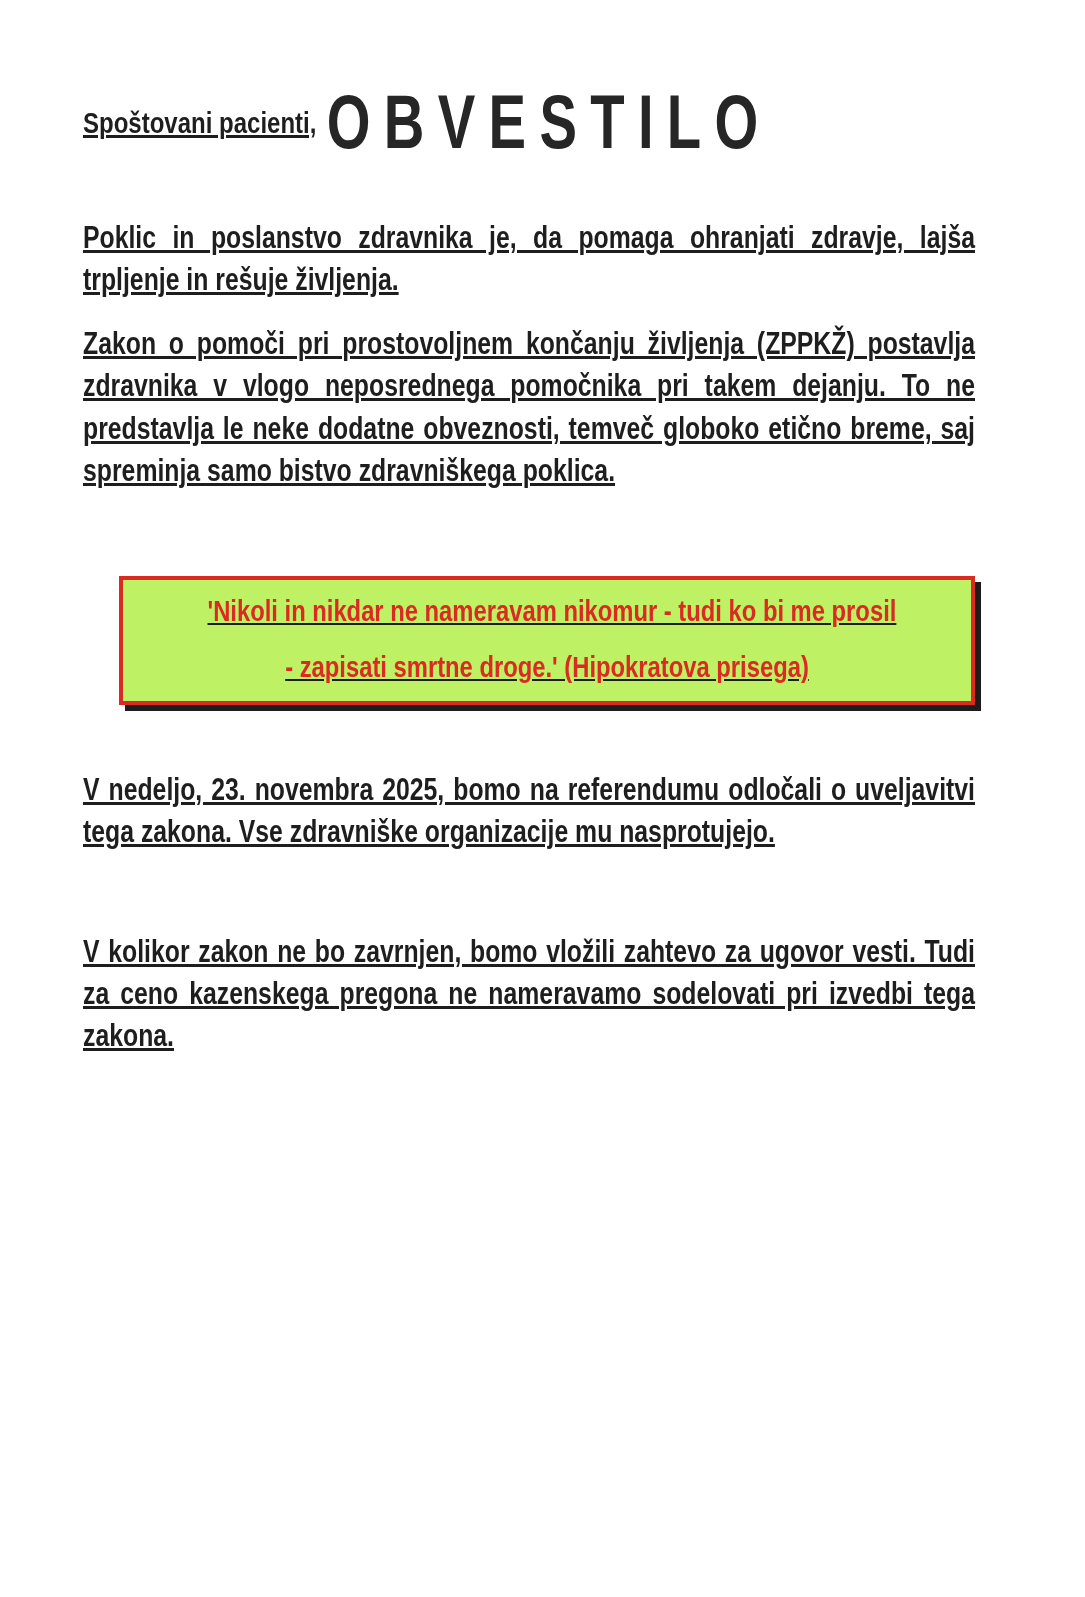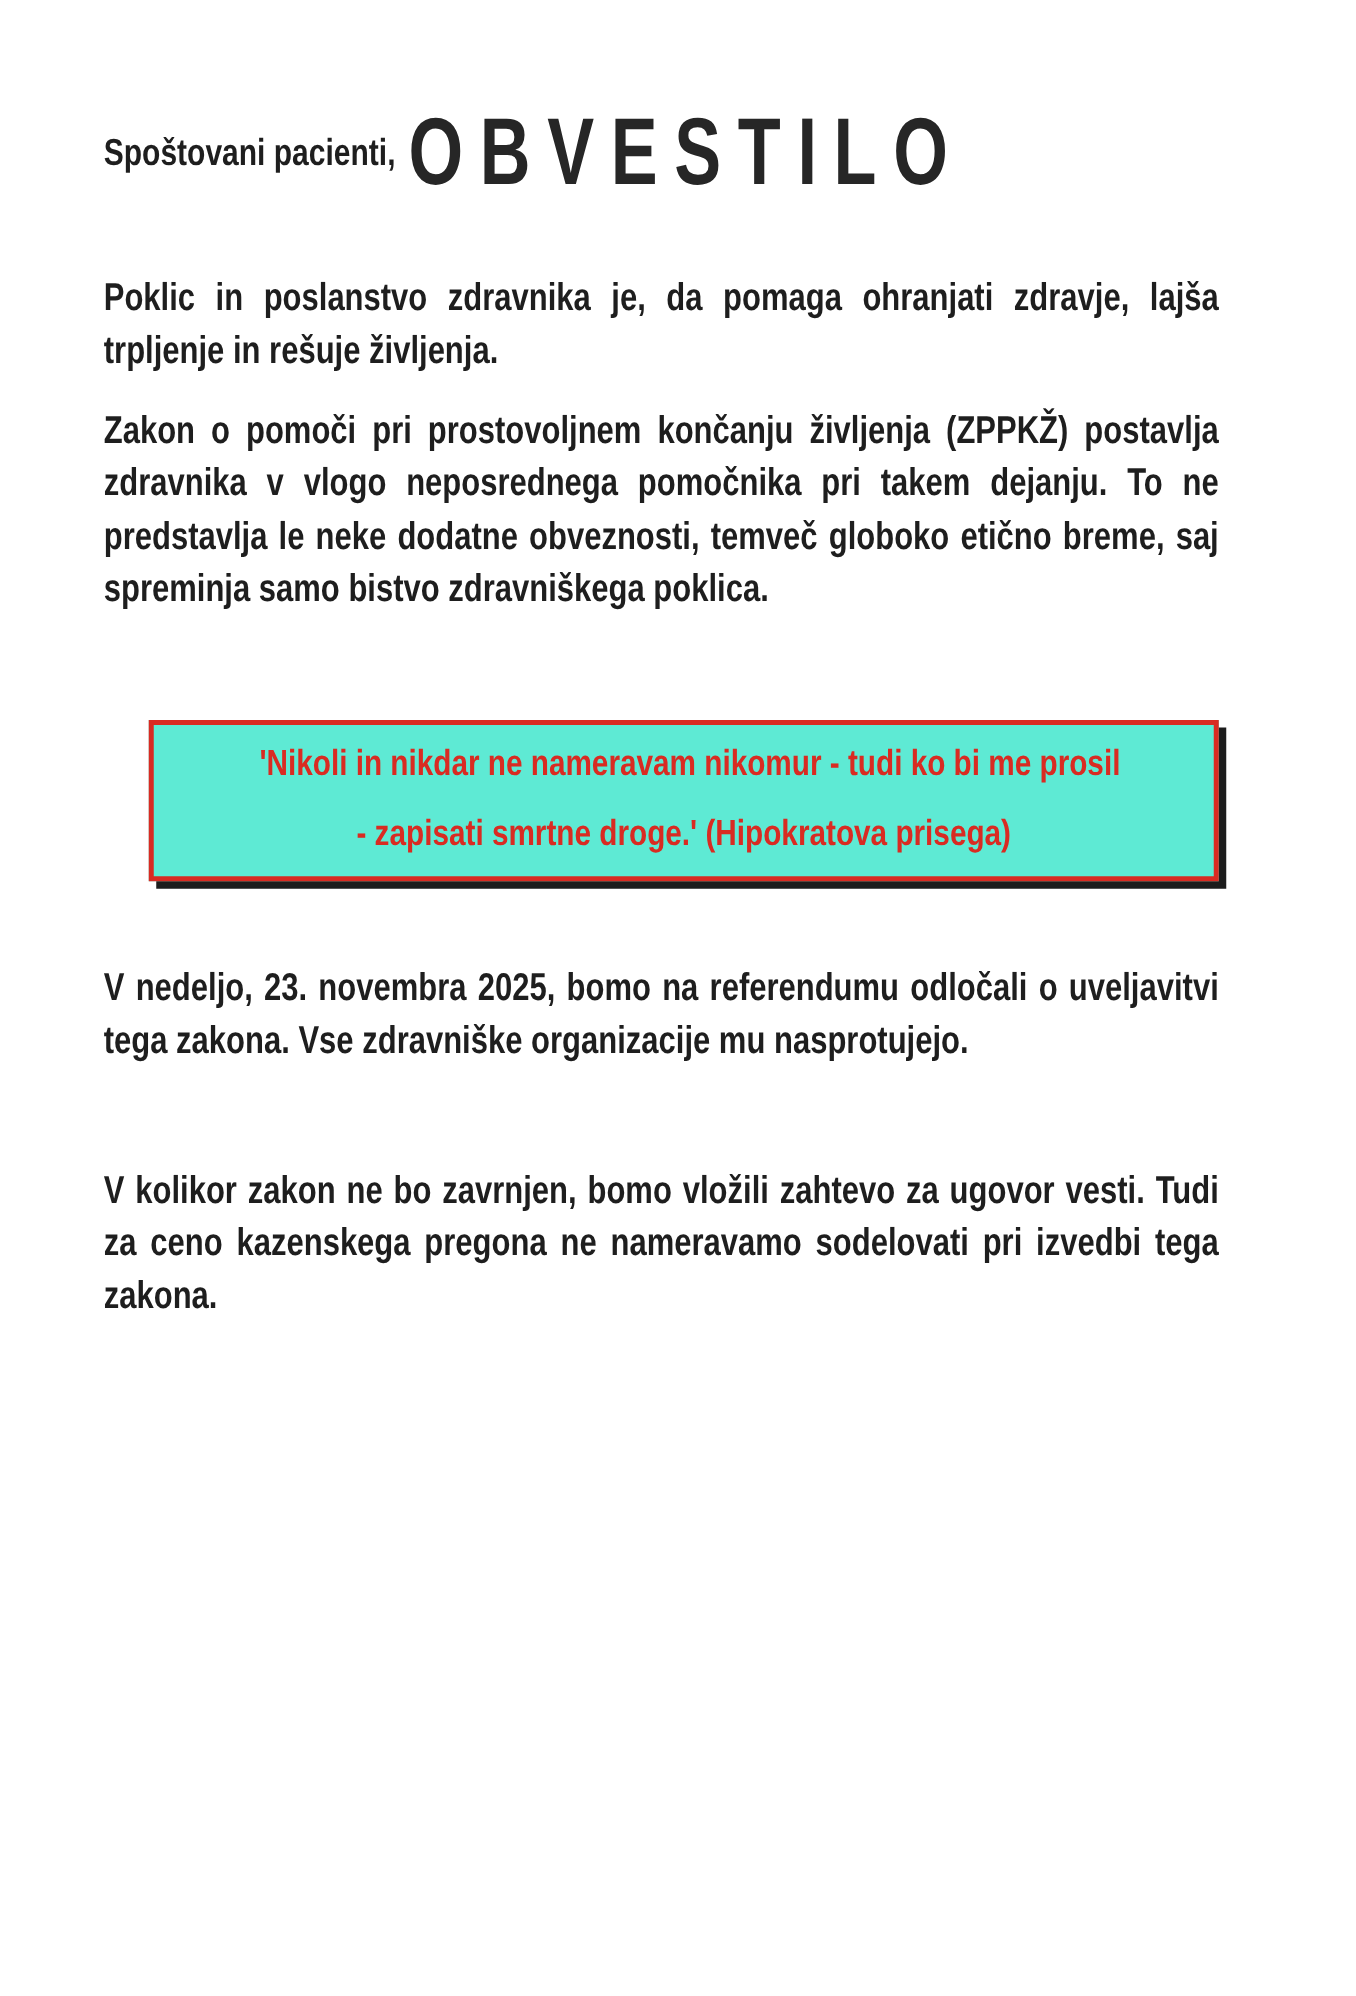--- a/index.html
+++ b/index.html
@@ -30,6 +30,7 @@
     left: 83px;
     top: 0;
     width: 892px;
+    text-decoration: underline;
   }
 
   

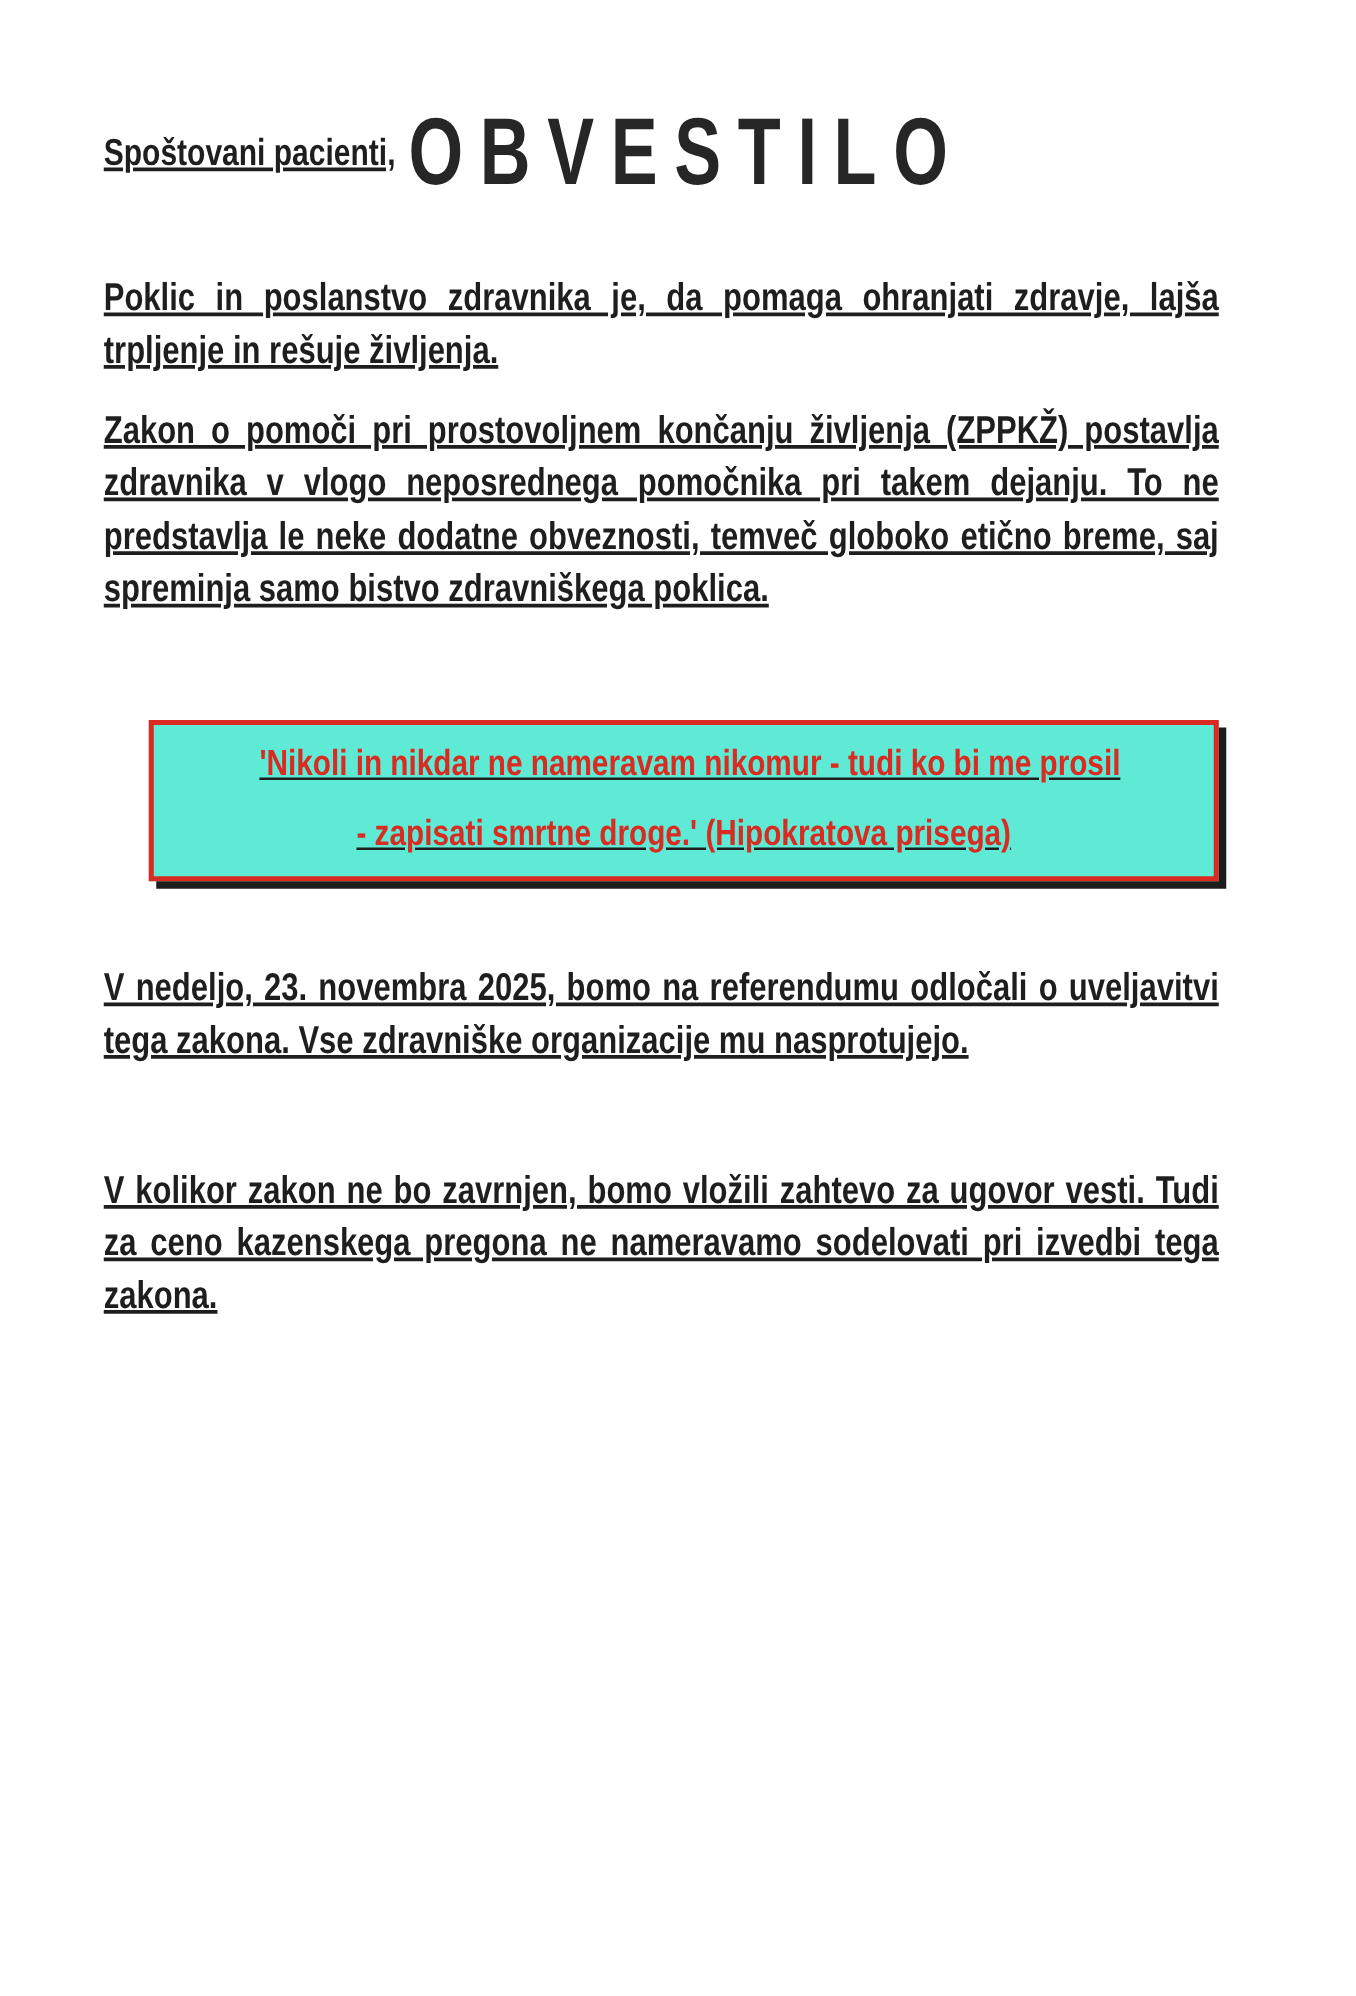--- a/index.html
+++ b/index.html
@@ -101,7 +101,7 @@
     position: relative;
     border: 4px solid #d92b22;
     box-shadow: 6px 6px 0 0 #1c1c1c;
-    background: #5eead4;
+    background: #bef264;
     padding: 16px 10px 18px 10px;
     box-sizing: border-box;
     margin-left: 36px;

